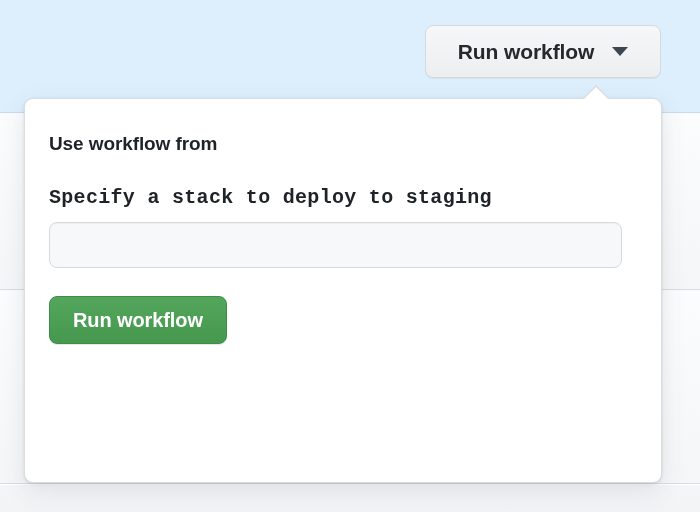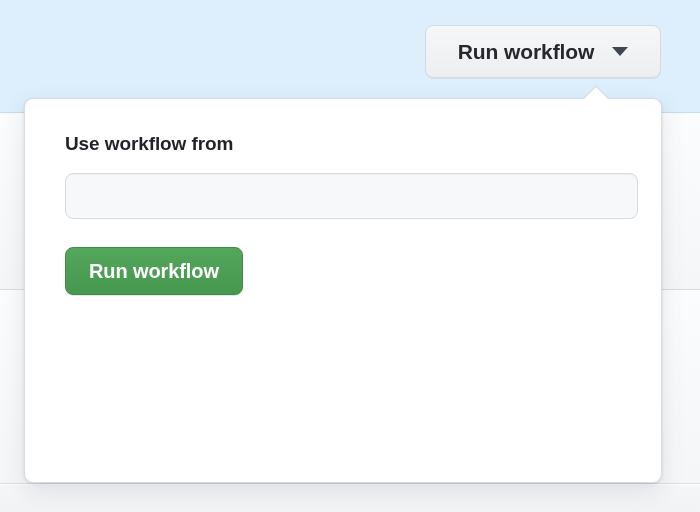--- a/index.html
+++ b/index.html
@@ -135,7 +135,7 @@
     top: 0;
     right: 0;
     bottom: 0;
-    padding: 34px 32px 0 40px;
+    padding: 34px 32px 0 24px;
     box-sizing: border-box;
   }
 

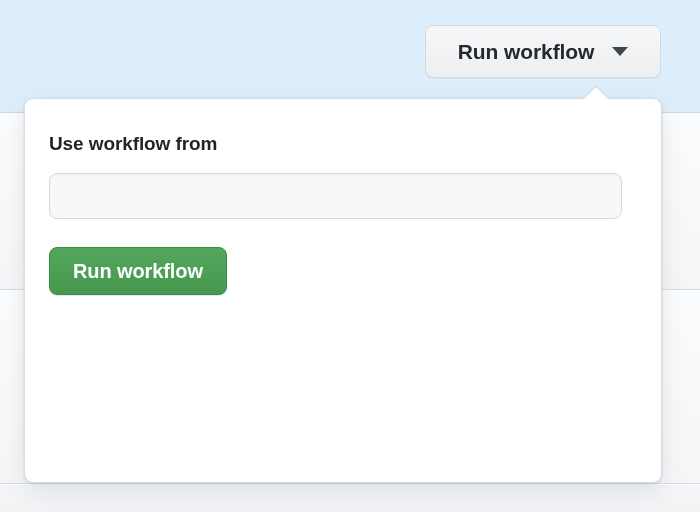--- a/index.html
+++ b/index.html
@@ -251,6 +251,7 @@
       <div class="section-title">Use workflow from</div>
 
 
+      <div class="field-label">Specify a stack to deploy to staging</div>
 
       <input class="text-input" type="text" value="" placeholder="" style="">
 

